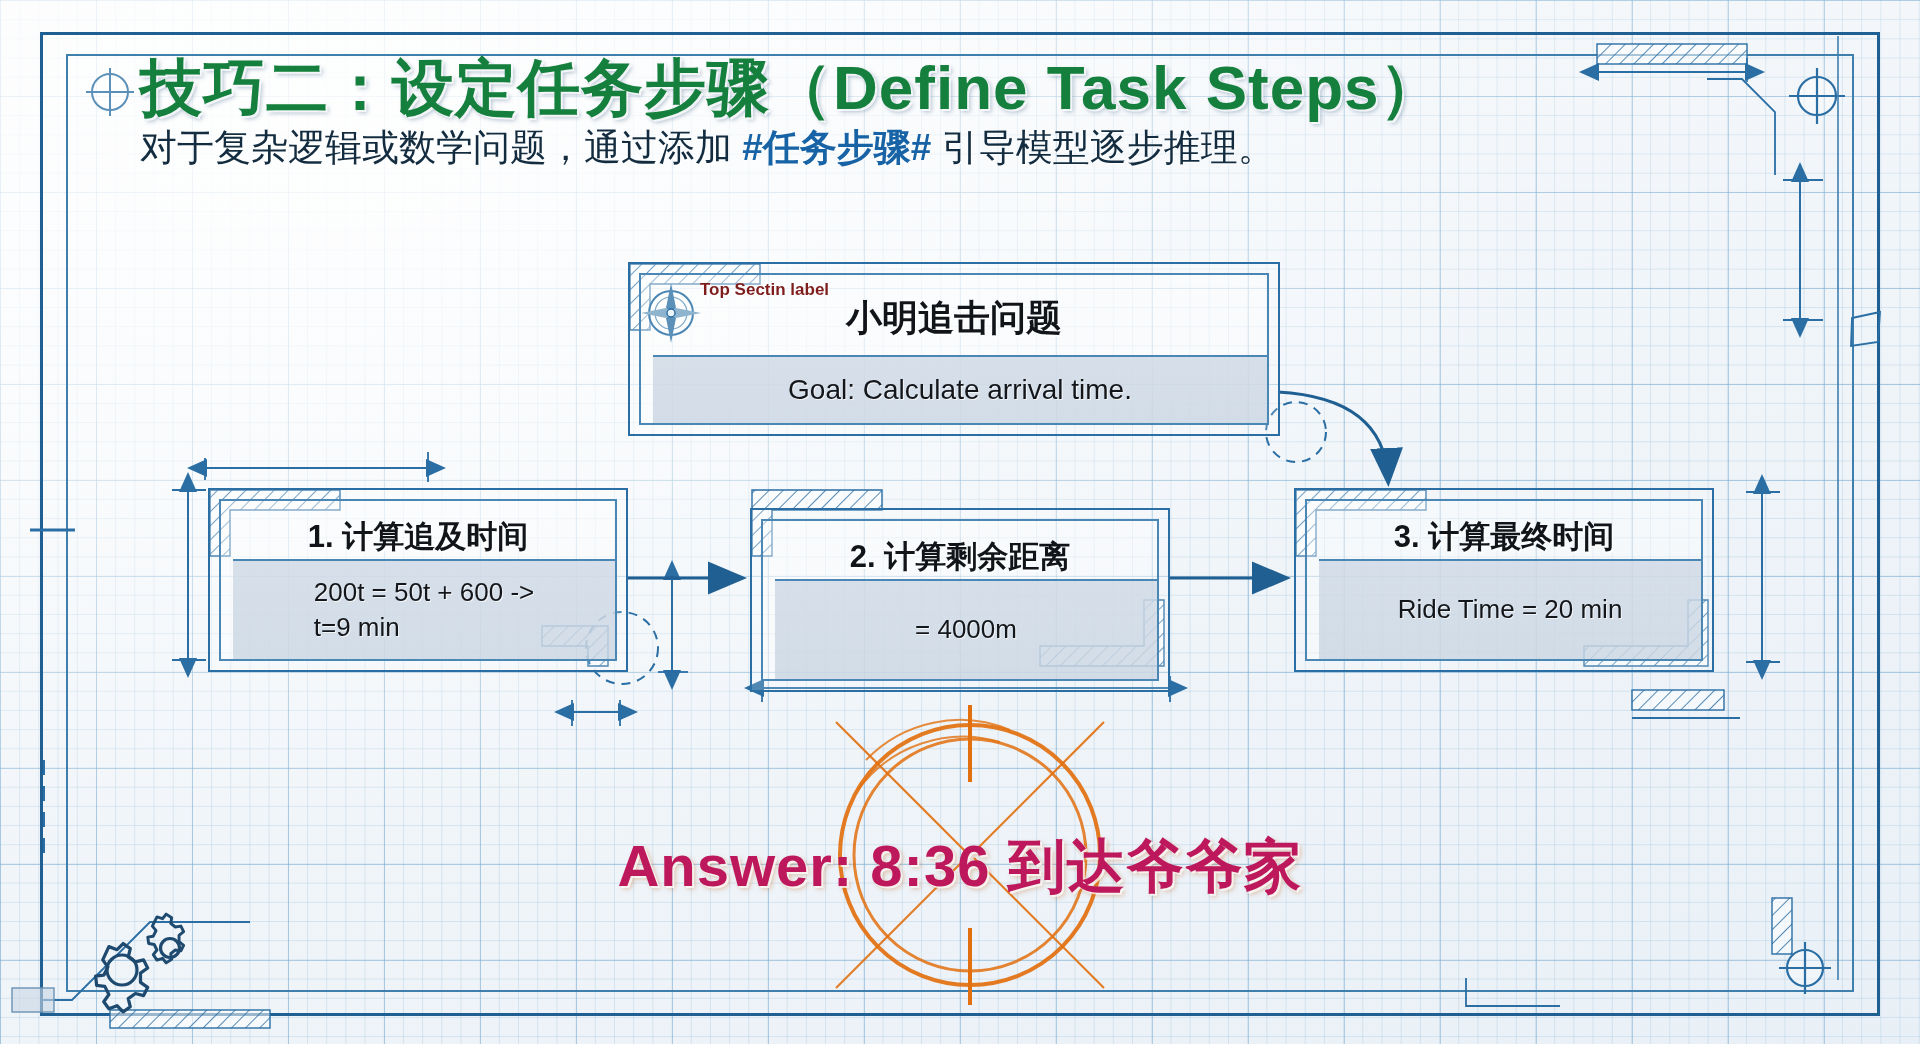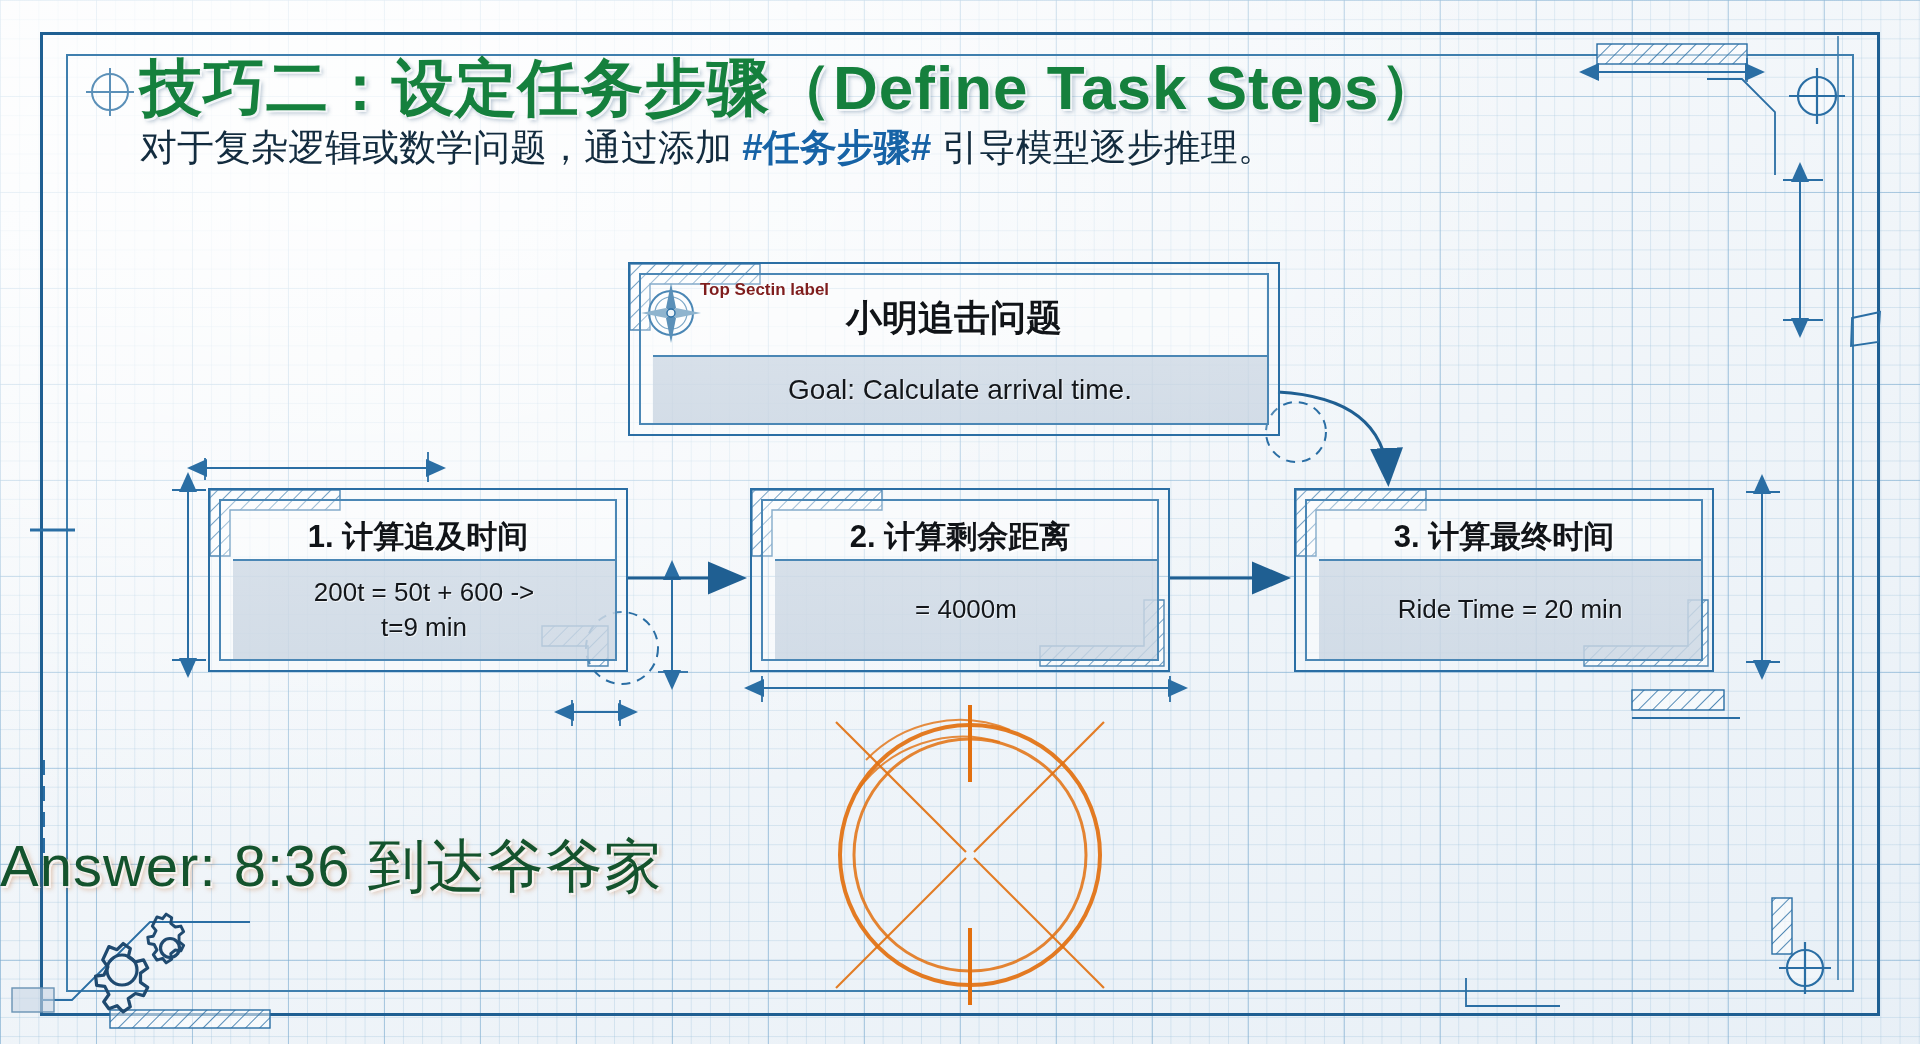--- a/index.html
+++ b/index.html
@@ -72,7 +72,7 @@
     position:absolute;left:12px;right:0;bottom:0;
     border-top:2px solid #4b87b5;
     background:linear-gradient(180deg,rgba(205,216,228,.78),rgba(196,209,223,.72));
-    display:flex;align-items:center;justify-content:center;text-align:center;
+    display:flex;align-items:center;justify-content:center;text-align:left;
     color:#13161a;
     text-shadow:1px 1px 0 rgba(255,255,255,.7);
   }

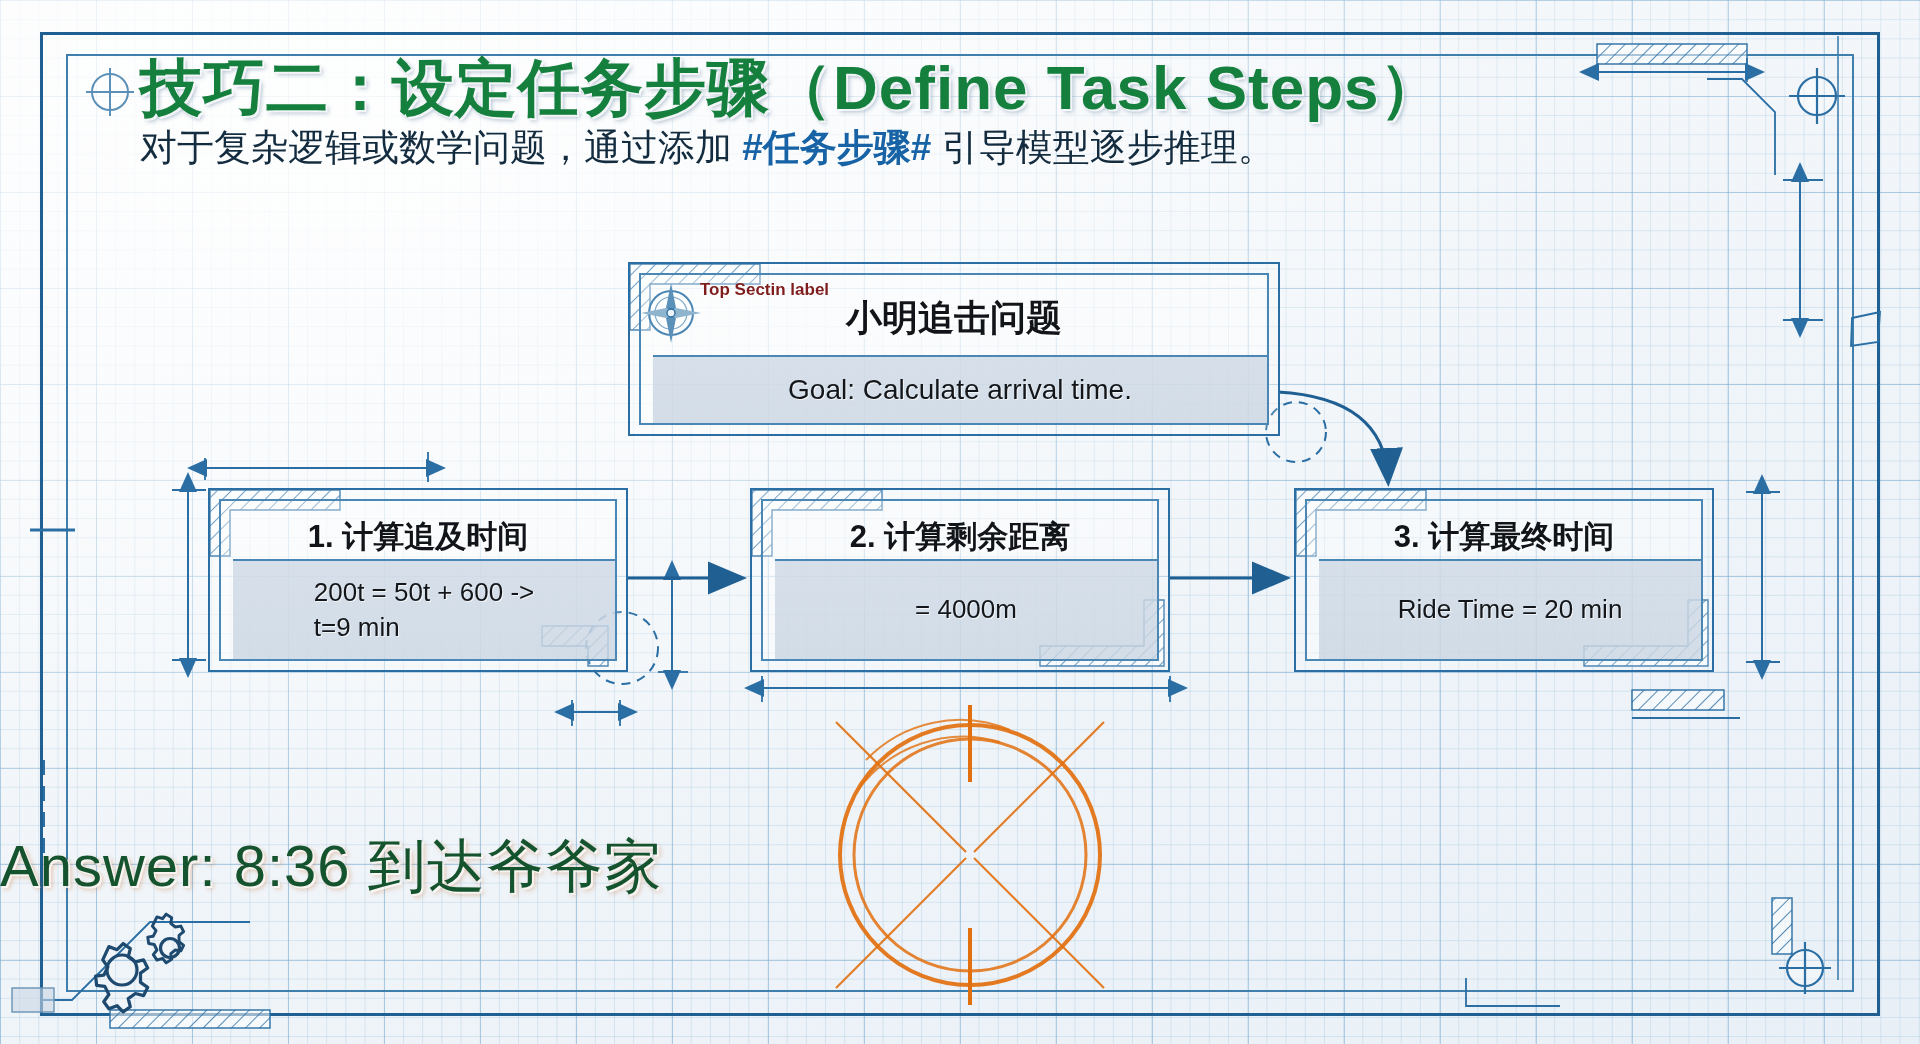--- a/index.html
+++ b/index.html
@@ -91,7 +91,7 @@
   
   .step{width:416px;height:180px;top:488px;}
   #step1{left:208px;}
-  #step2{left:750px;}
+  #step2{left:750px;margin-top:20px;}
   #step3{left:1294px;}
   .step .card-head{height:72px;font-size:31px;}
   .step .card-body{height:98px;font-size:26px;line-height:1.35;}

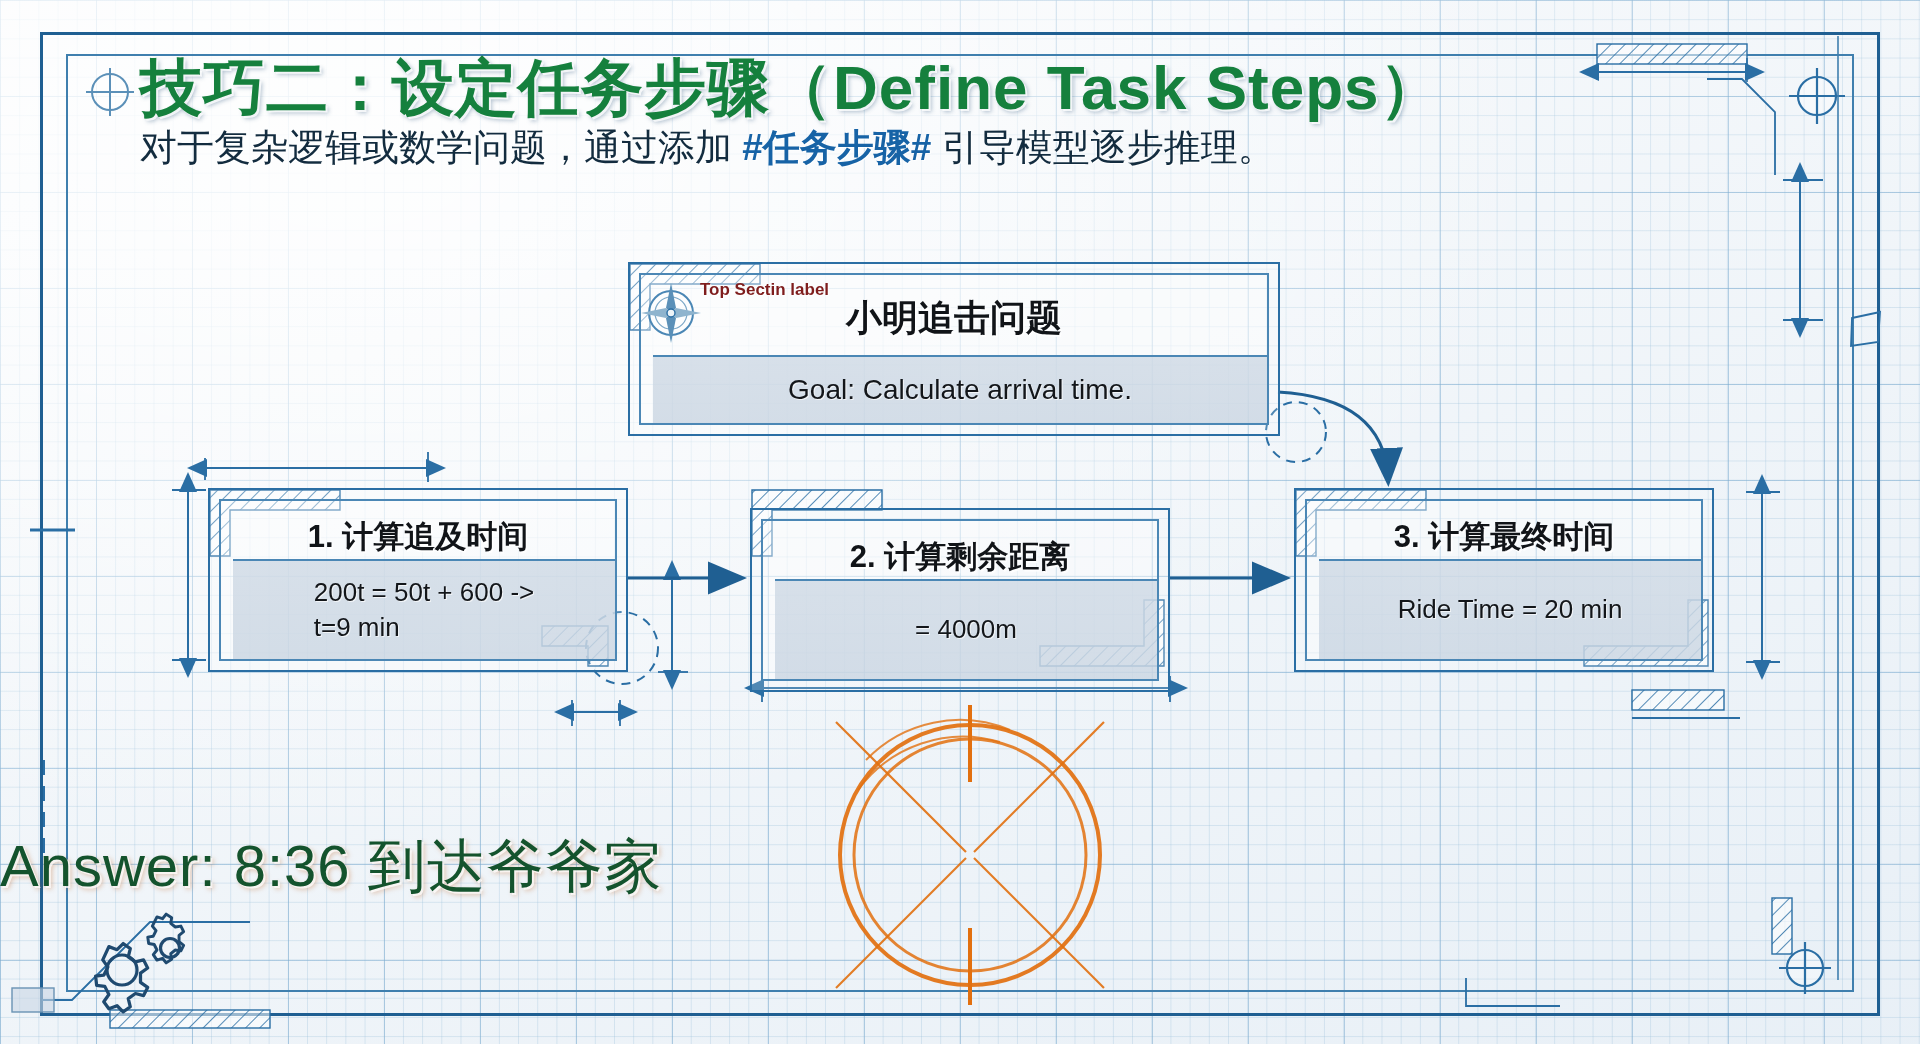--- a/index.html
+++ b/index.html
@@ -98,8 +98,8 @@
 
   
   .answer{
-    position:absolute;left:0;right:0;top:828px;
-    font-size:58px;font-weight:normal;color:#14532d;letter-spacing:1px;
+    position:absolute;left:0;right:0;top:828px;text-align:center;
+    font-size:58px;font-weight:bold;color:#be185d;letter-spacing:1px;
     text-shadow:2px 2px 0 rgba(255,255,255,.75), 3px 3px 5px rgba(190,90,20,.35);
     white-space:nowrap;
   }

